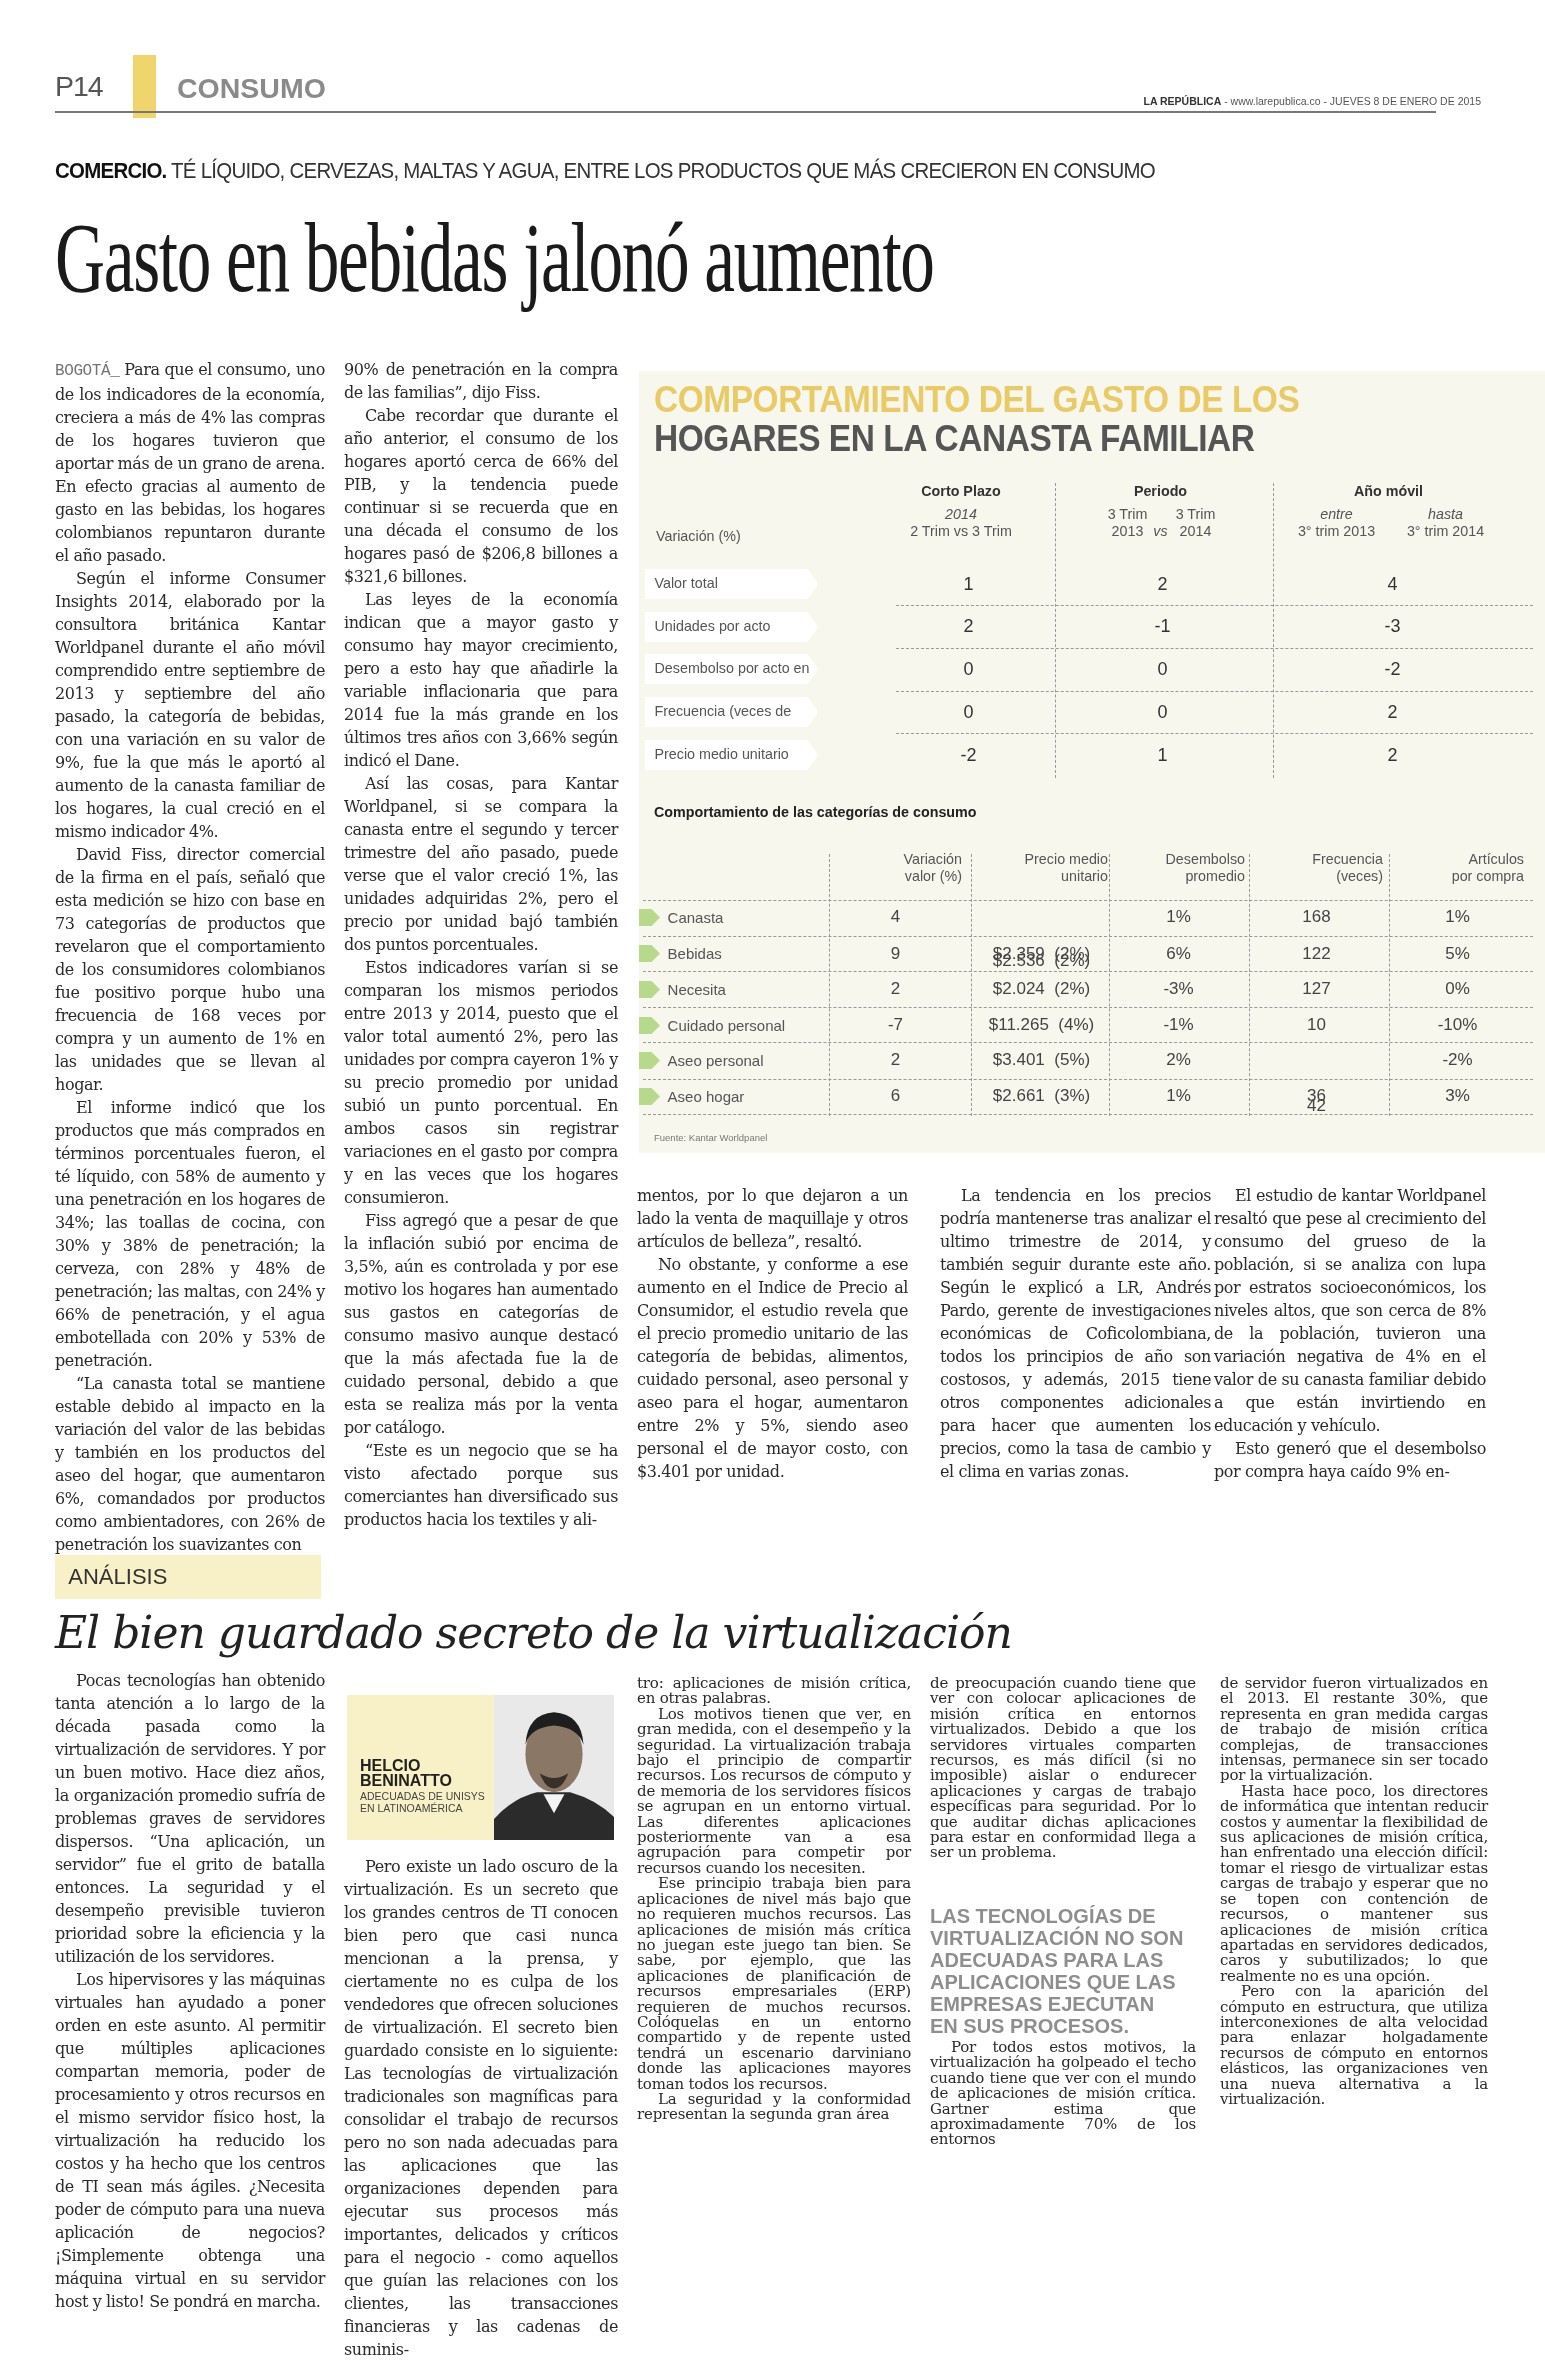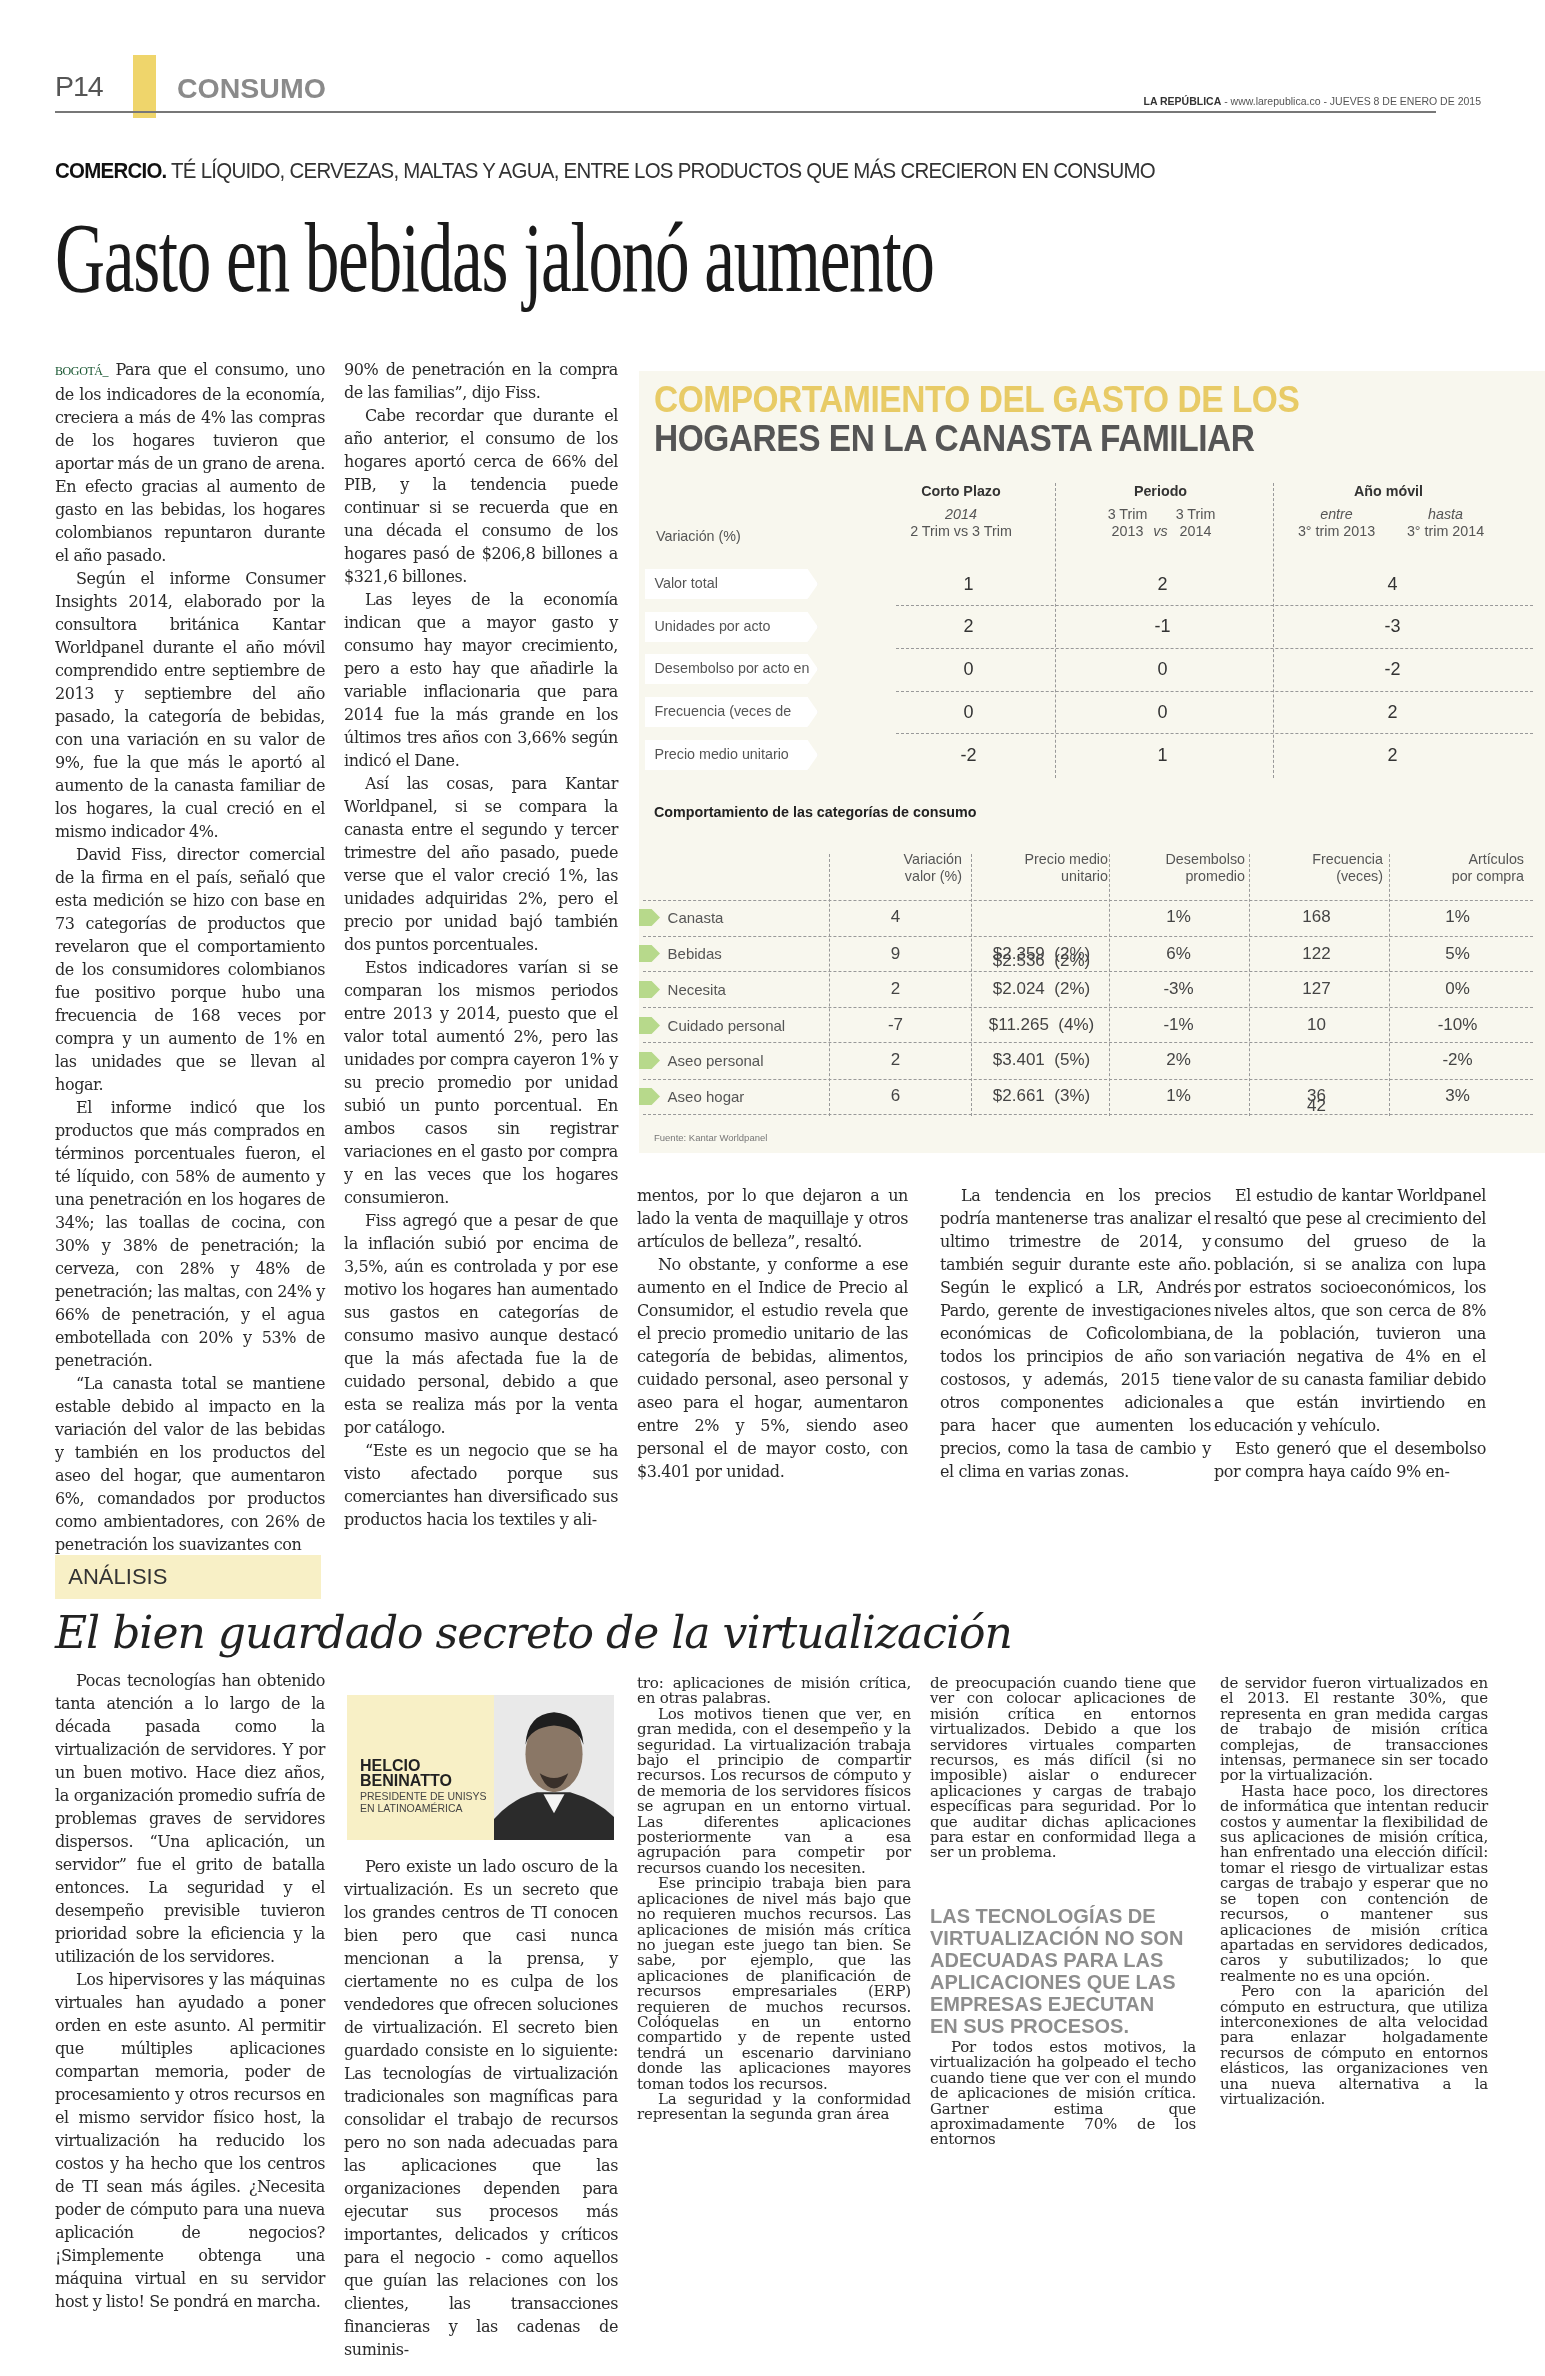--- a/index.html
+++ b/index.html
@@ -30,7 +30,7 @@
   }
   .col p { text-indent: 21px; }
   .col p.noind { text-indent: 0; }
-  .dateline { font-family: Liberation Serif, serif; font-size: 12px; color: #14532d; }
+  .dateline { font-family: Liberation Mono, monospace; font-size: 16px; color: #737373; }
 
   
   .info { left: 639px; top: 371px; width: 906px; height: 782px; background: #f8f7ee; }

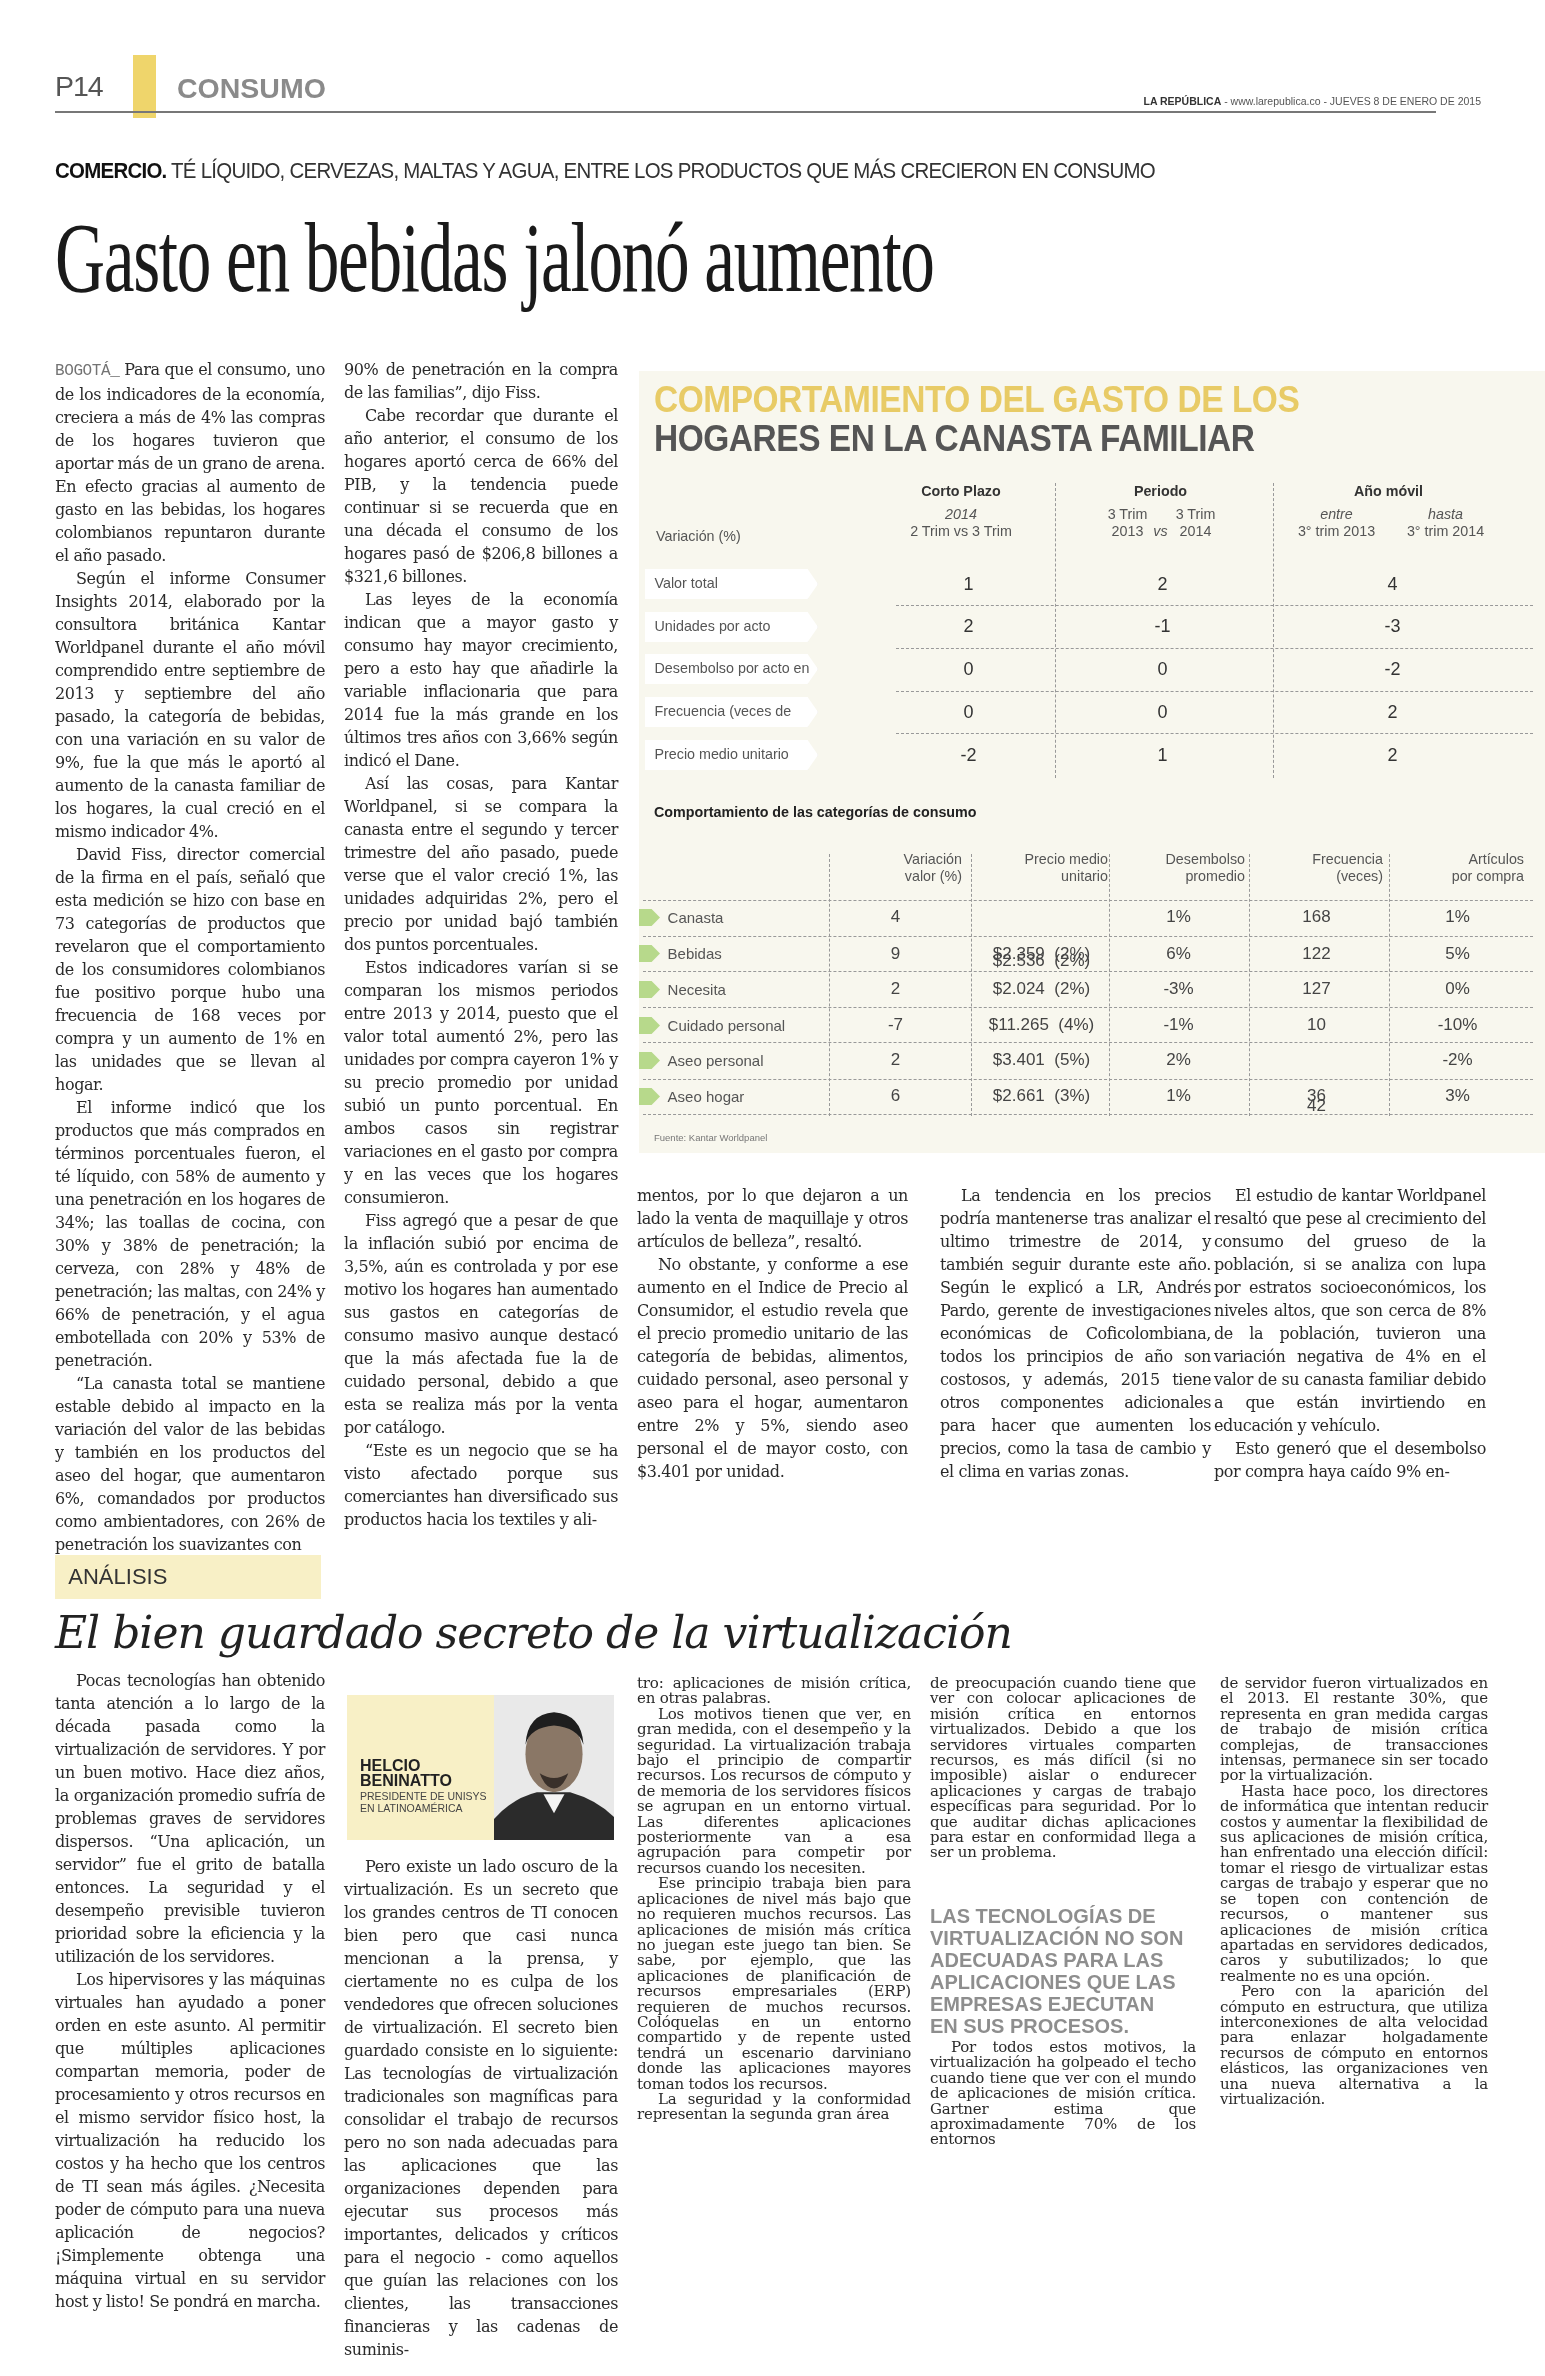--- a/index.html
+++ b/index.html
@@ -247,7 +247,7 @@
   <span>HELCIO</span><br><span>BENINATTO</span>
 </div>
 <div class="abs author-role">
-  <span>PRESIDENTE DE UNISYS</span><br><span>EN LATINOAMÉRICA</span>
+  <span>ADECUADAS DE UNISYS</span><br><span>EN LATINOAMÉRICA</span>
 </div>
 <div class="abs author-photo">
   <svg width="120" height="145" viewBox="0 0 126 152">

